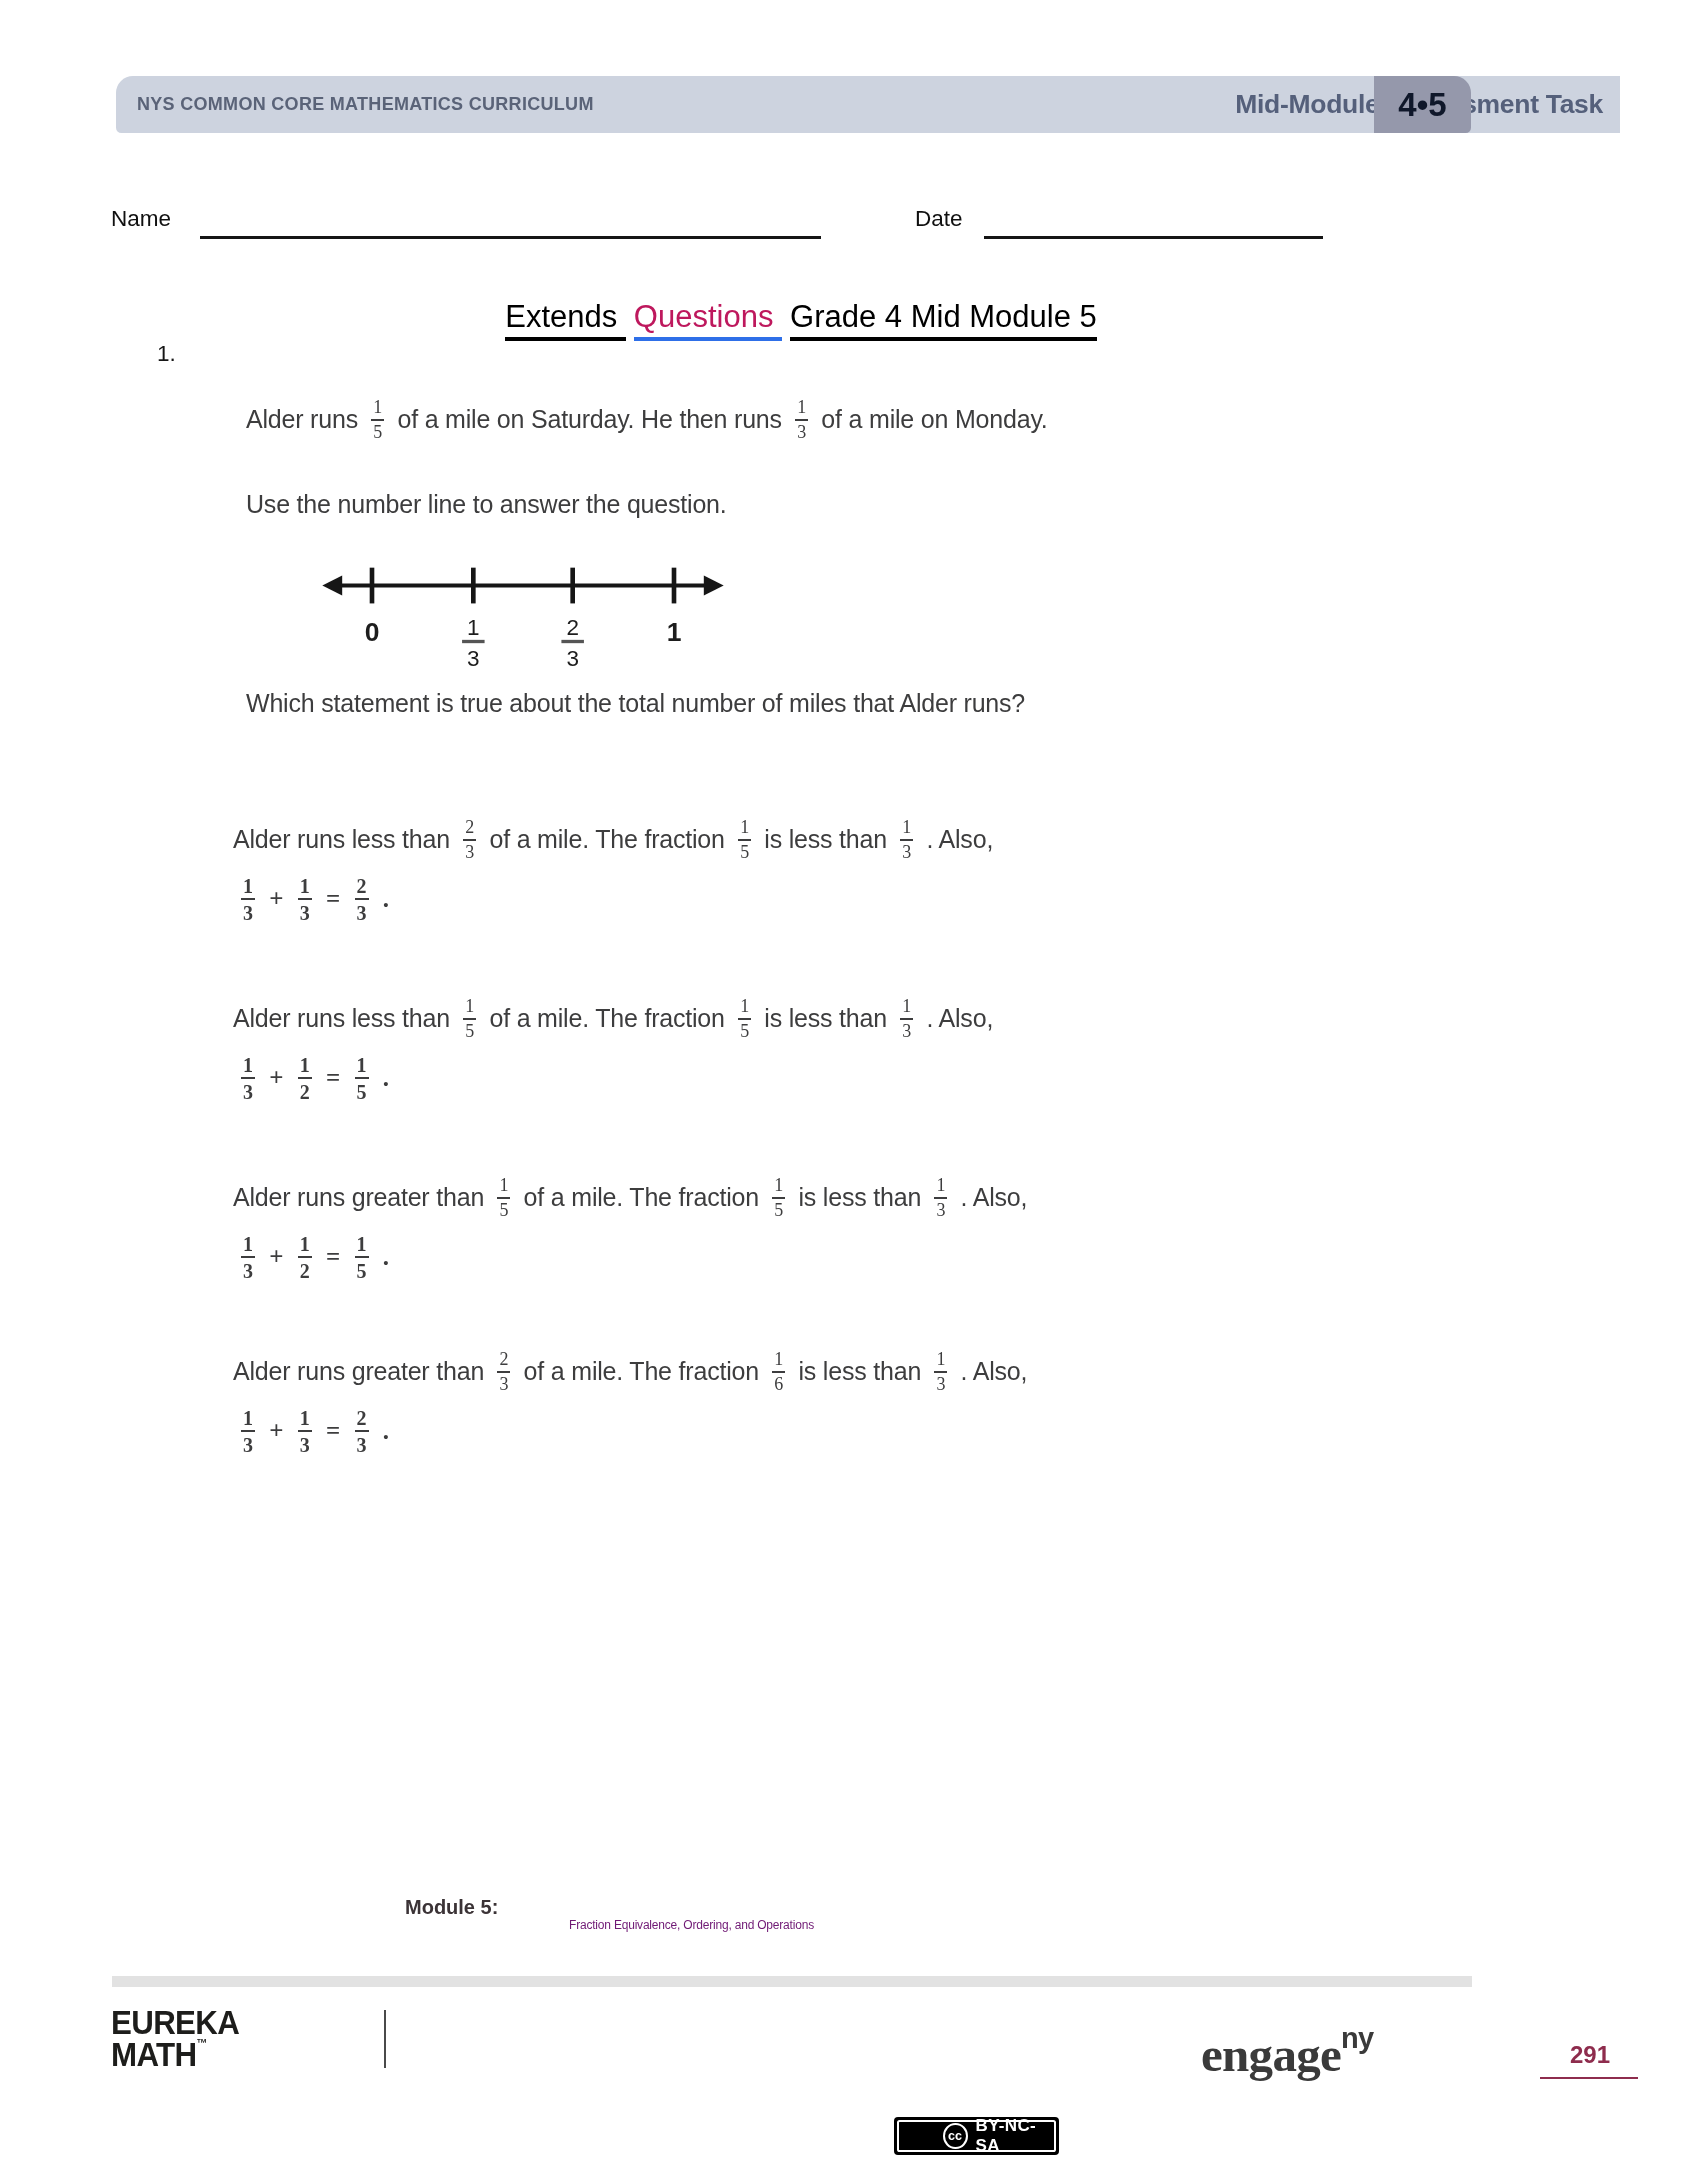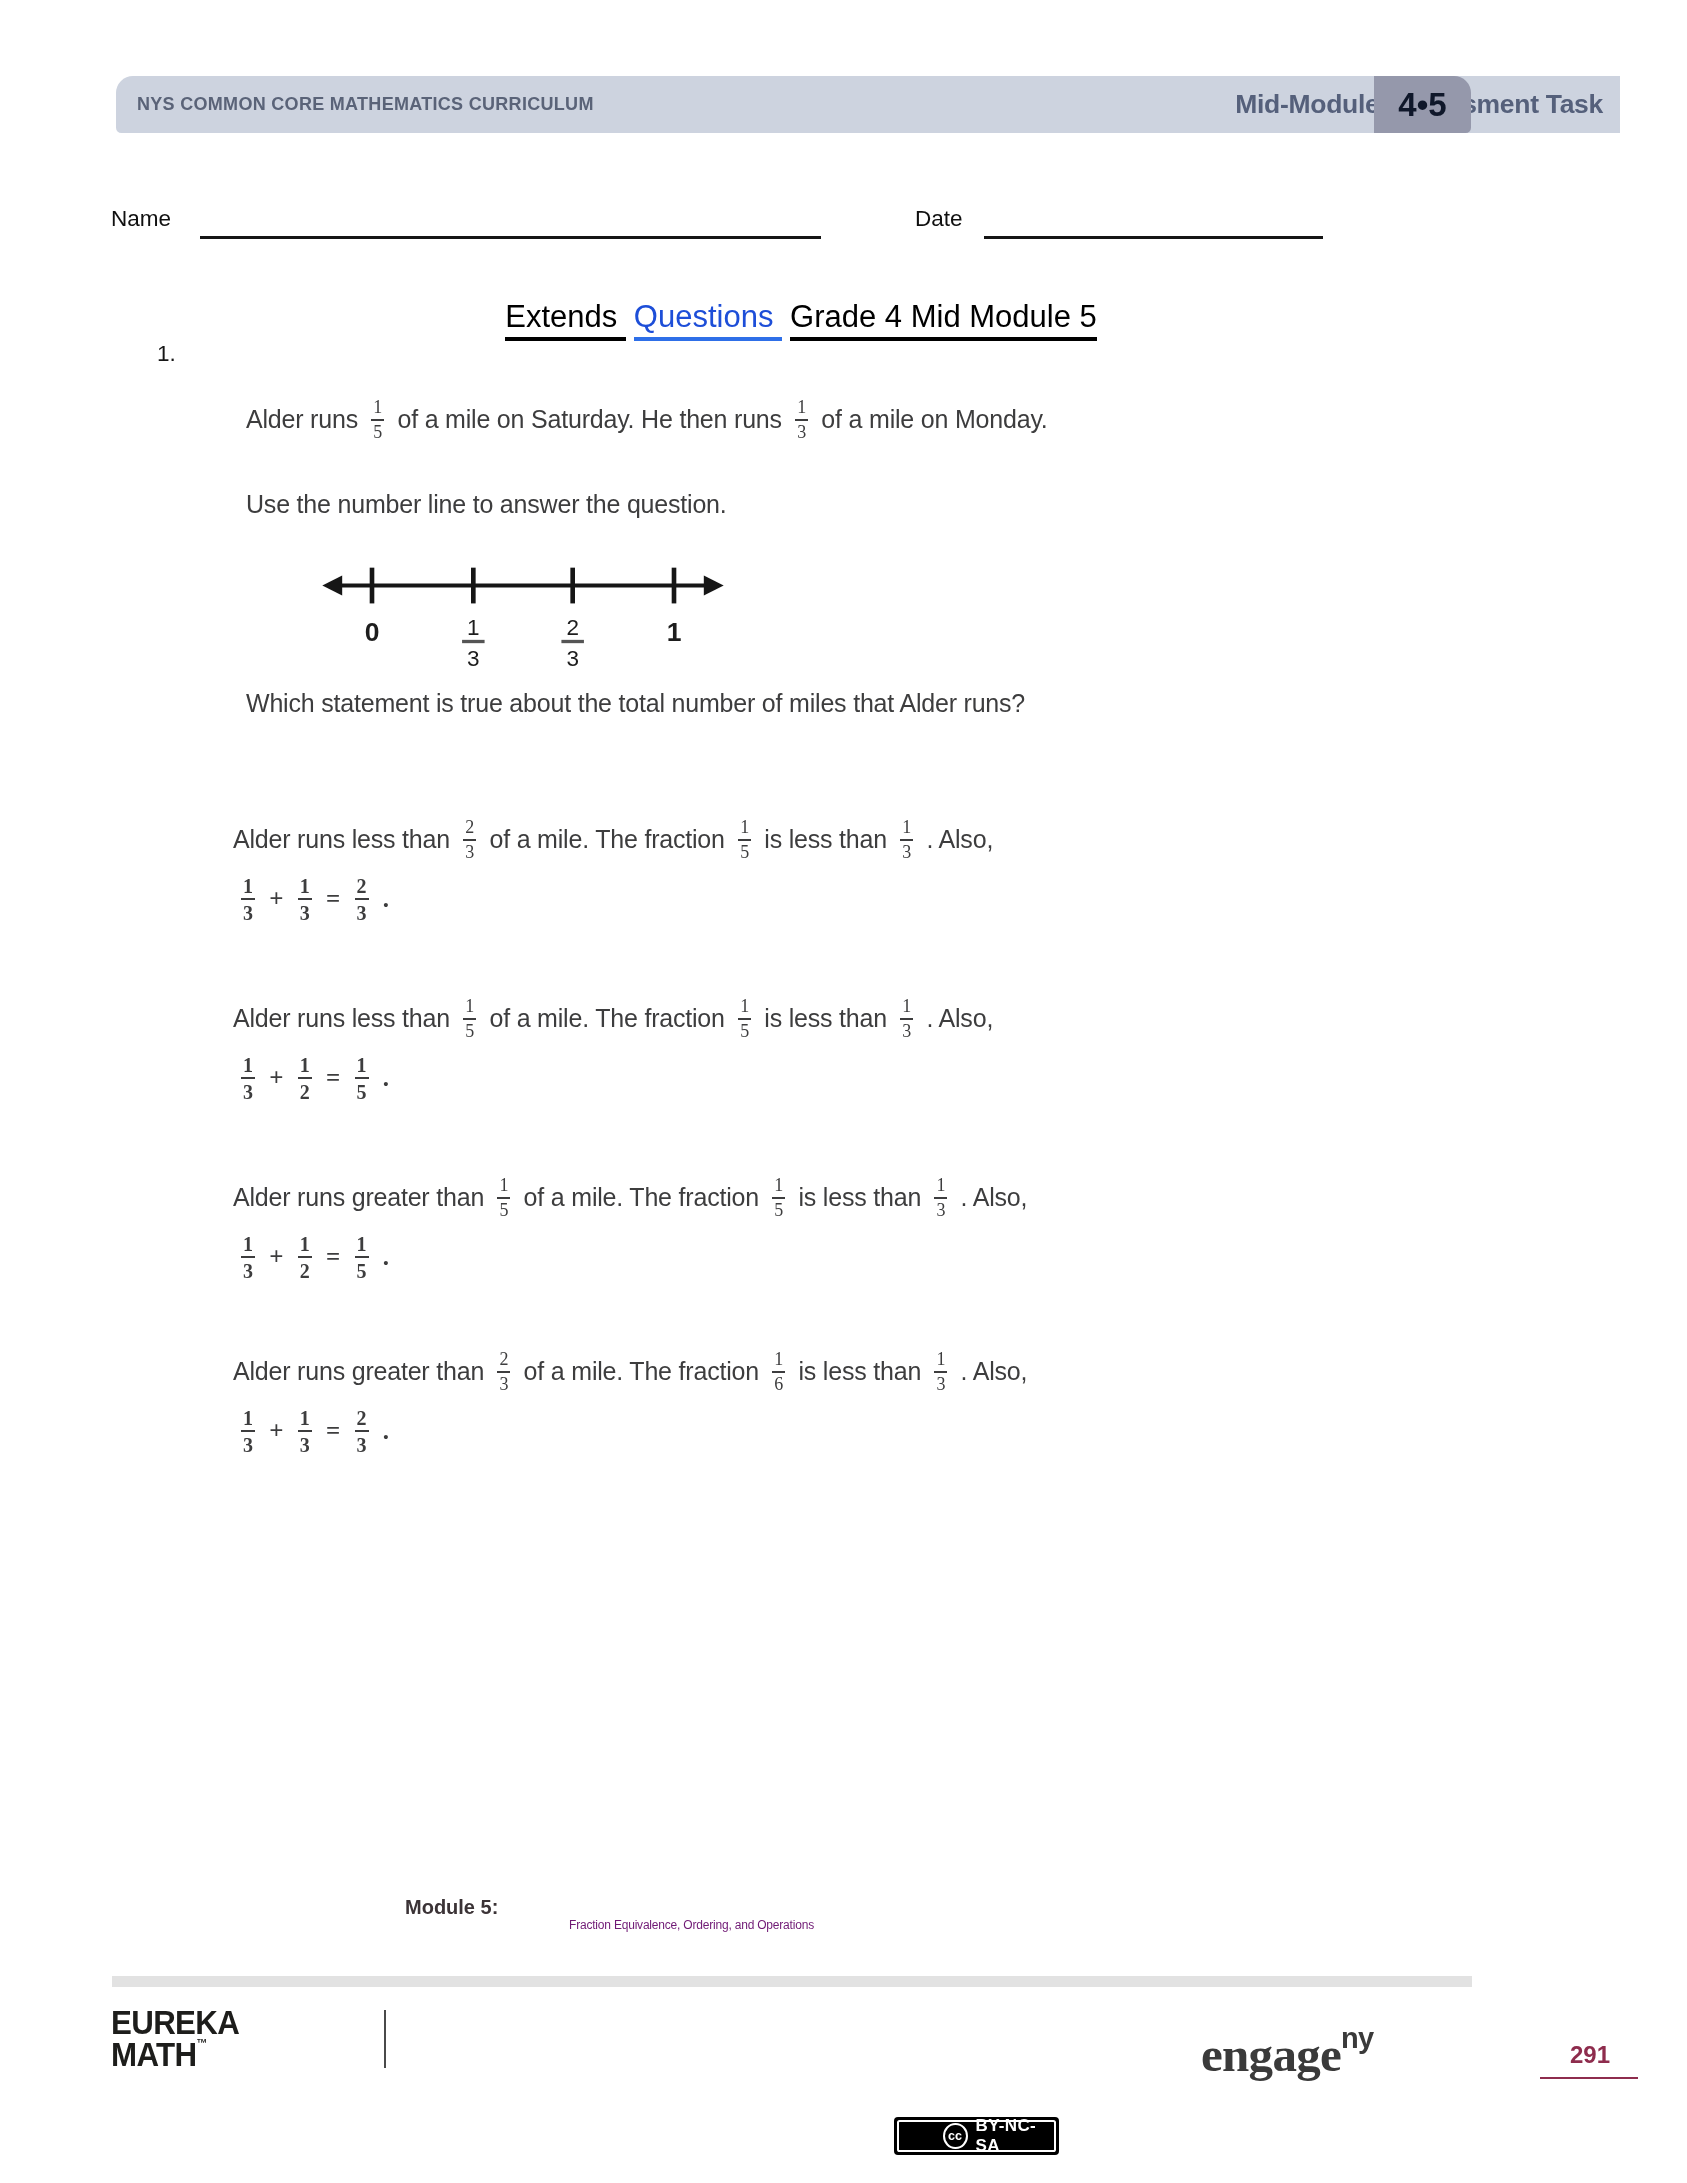--- a/index.html
+++ b/index.html
@@ -28,7 +28,7 @@
   .doc-title{position:absolute;left:0;right:93px;top:299px;text-align:center;
       font-size:31px;color:#000;white-space:nowrap;}
   .doc-title .seg{border-bottom:4.6px solid #000;padding-bottom:3.3px;margin-left:8px;}
-  .doc-title .seg-link{color:#1d4ed8;border-bottom-color:#2e6fe8;}
+  .doc-title .seg-link{color:#be185d;border-bottom-color:#2e6fe8;}
 
   .item-number{position:absolute;left:157px;top:341px;font-size:22.5px;color:#161616;}
 

